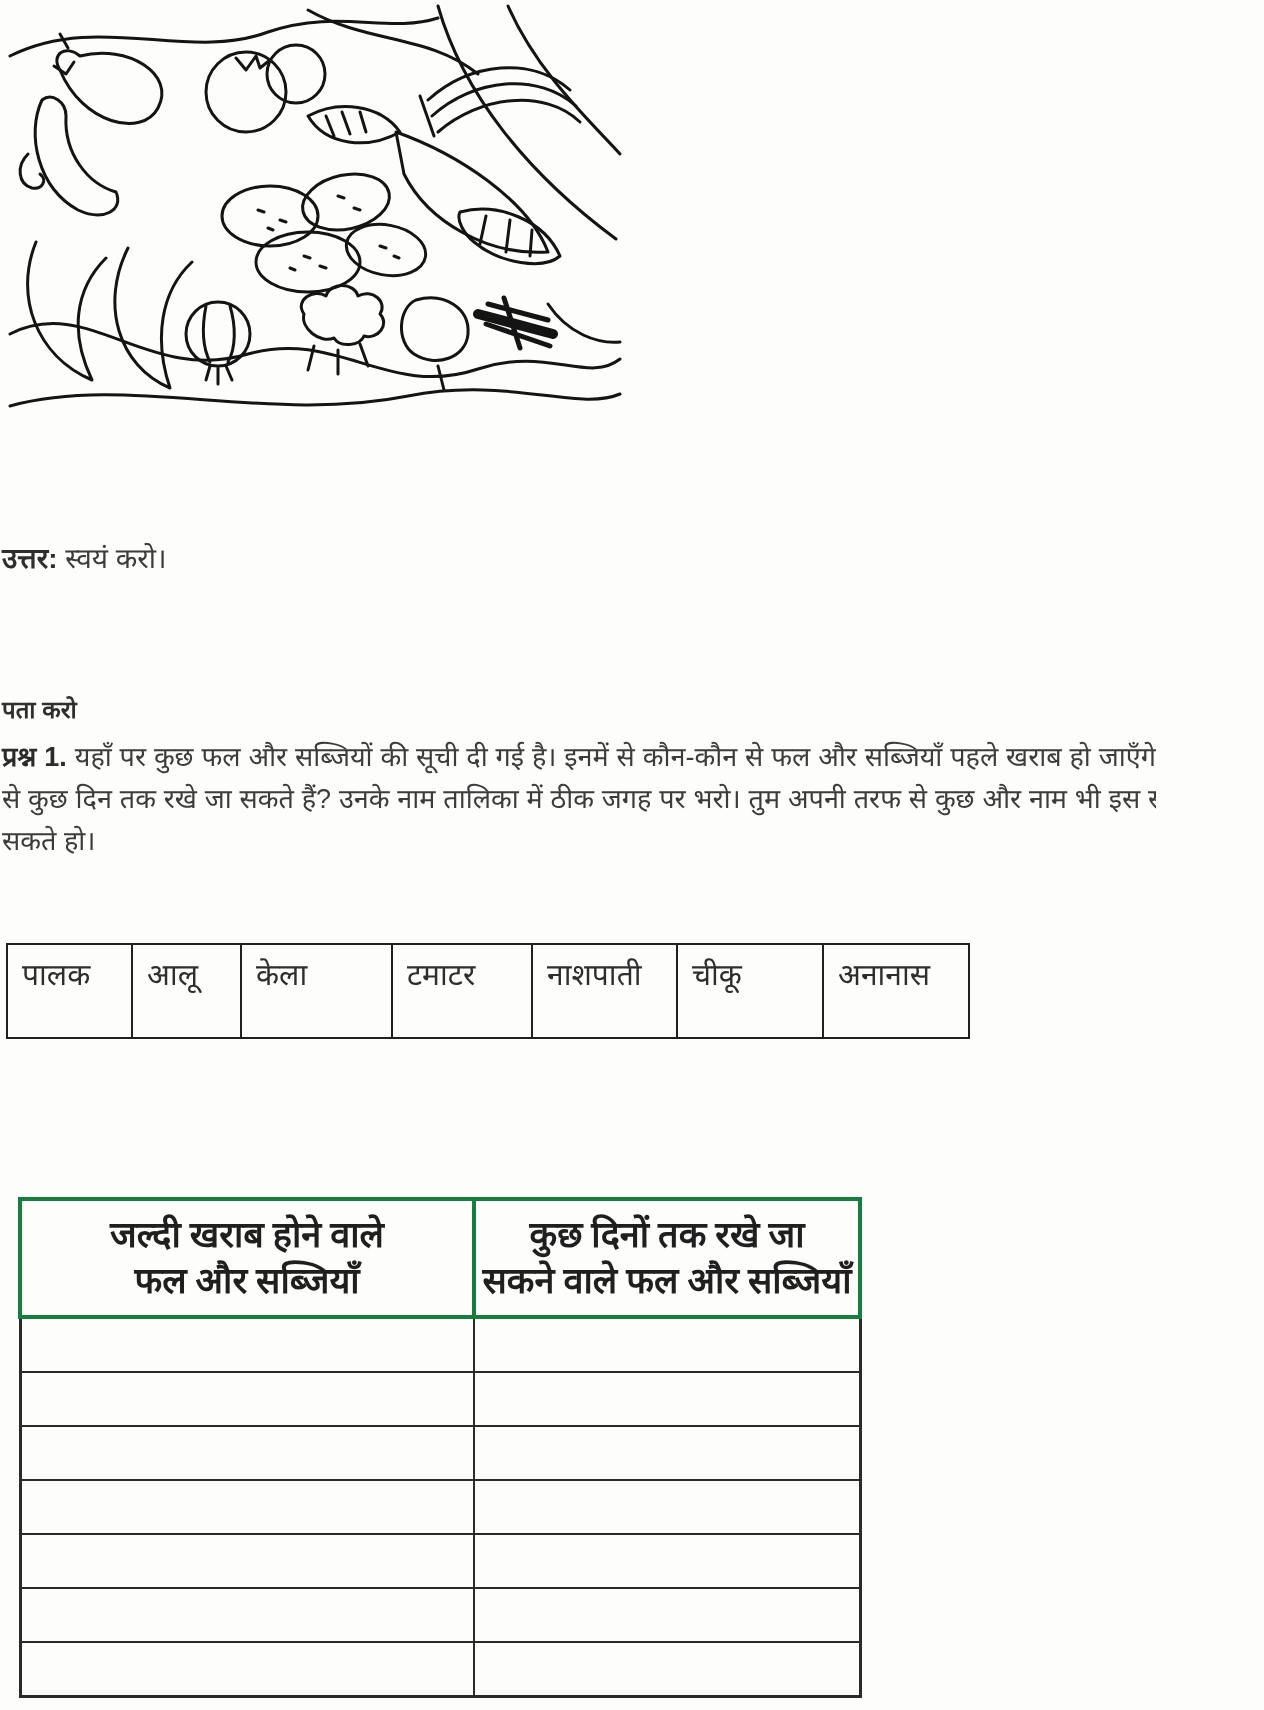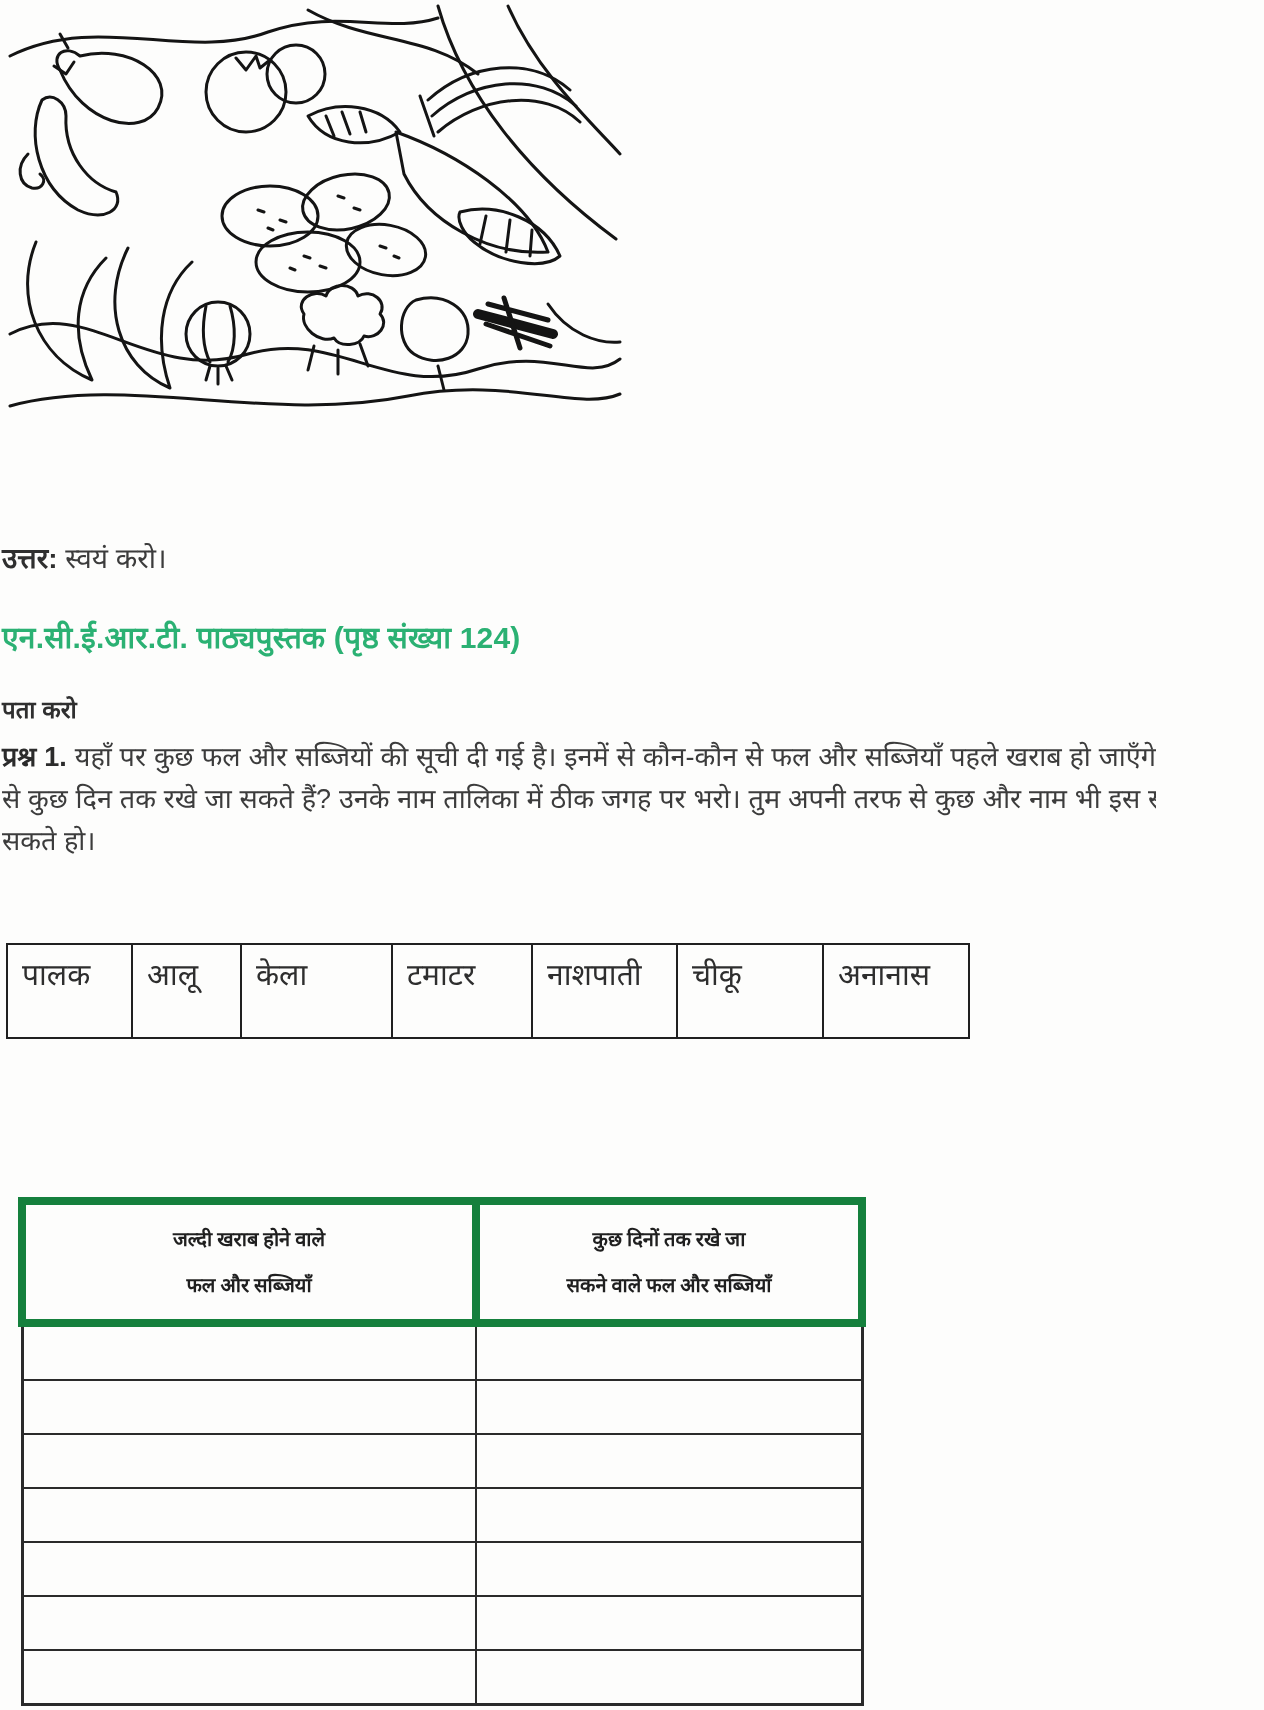--- a/index.html
+++ b/index.html
@@ -135,7 +135,6 @@
     <span>स्वयं करो।</span>
   </div>
 
-  <div class="section-heading">एन.सी.ई.आर.टी. पाठ्यपुस्तक (पृष्ठ संख्या 124)</div>
 
   <div class="activity-heading">पता करो</div>
 

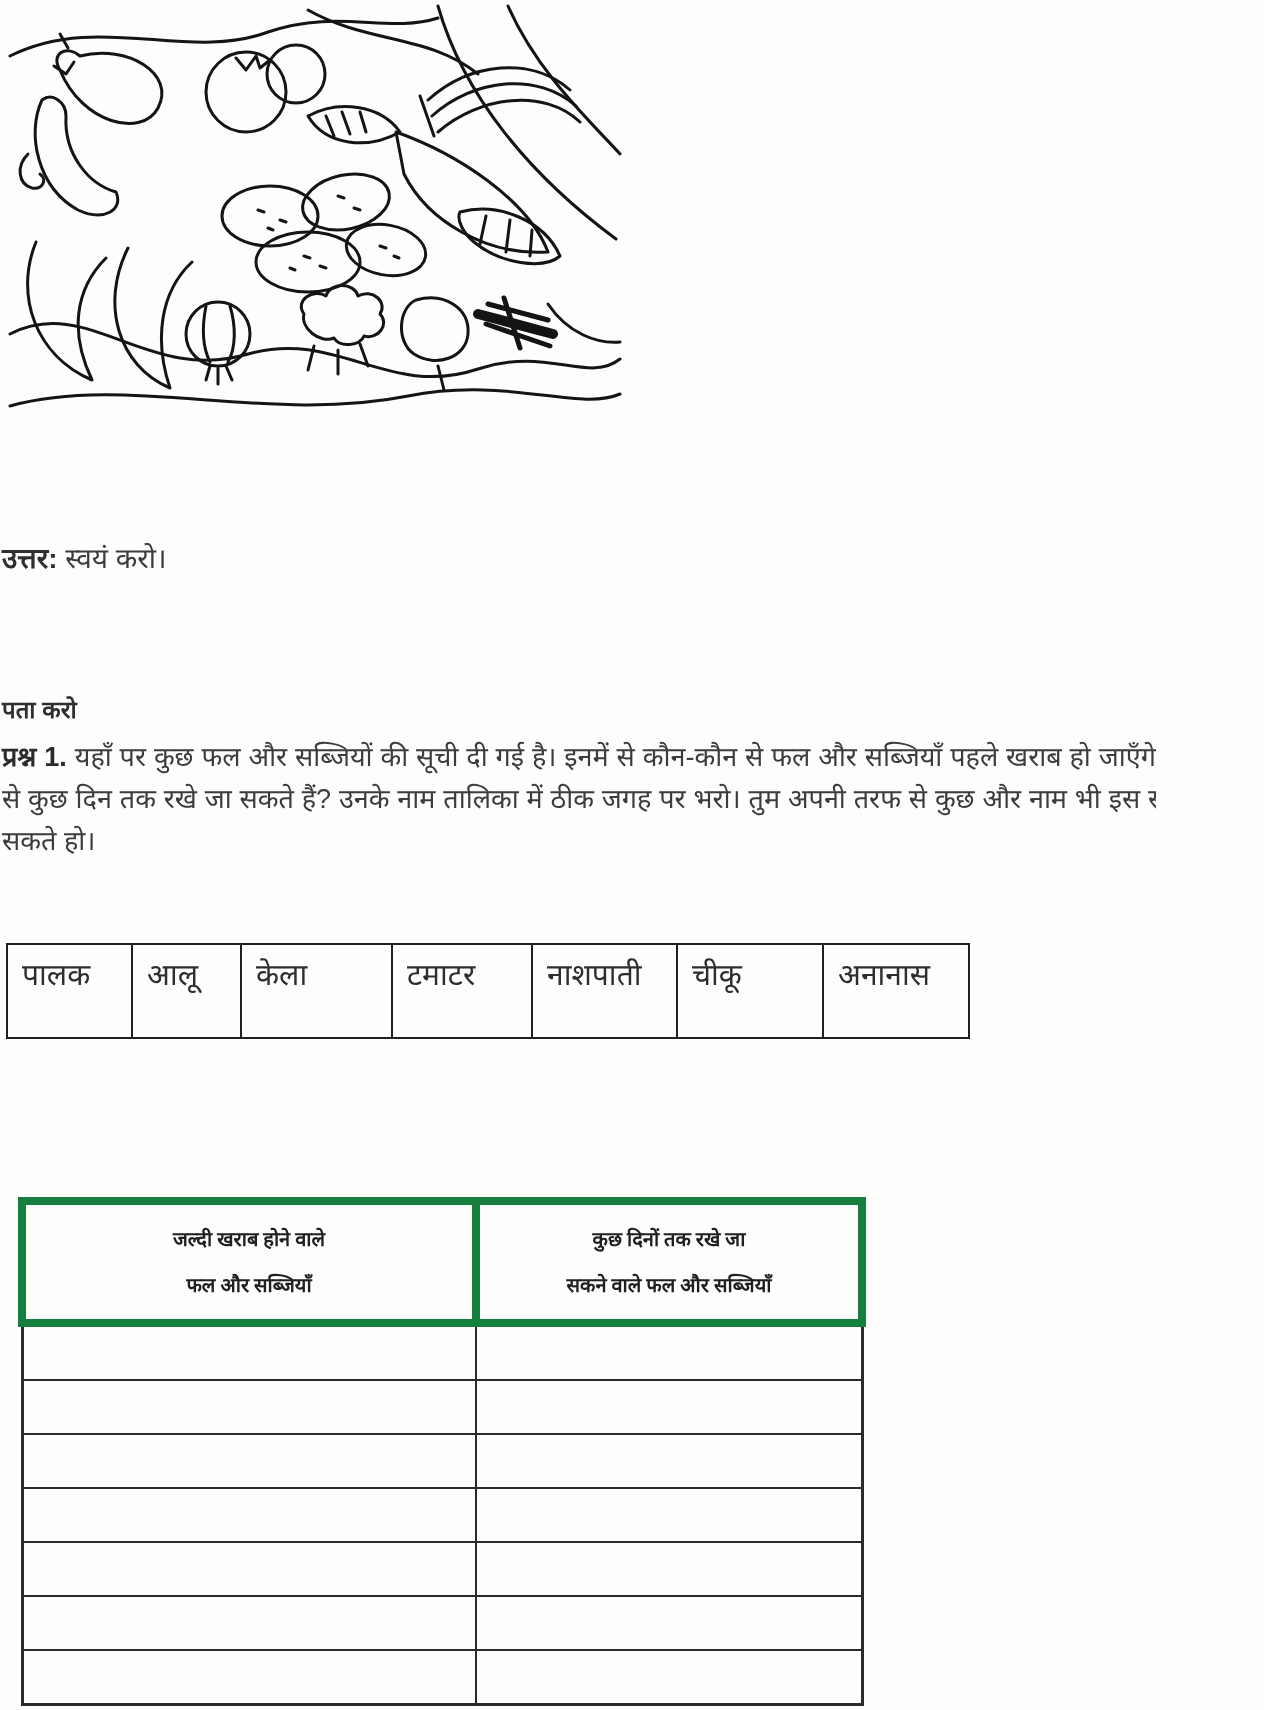--- a/index.html
+++ b/index.html
@@ -54,9 +54,9 @@
     border:3px solid #2a2a2a;
   }
   .sort-table th{
-    border:8px solid #15803d;
+    border:4px solid #15803d;
     height:112px;
-    font-size:20px;font-weight:700;color:#1f1f1f;
+    font-size:36px;font-weight:700;color:#1f1f1f;
     text-align:center;line-height:46px;
     font-family:"Liberation Serif","DejaVu Serif",serif;
   }

